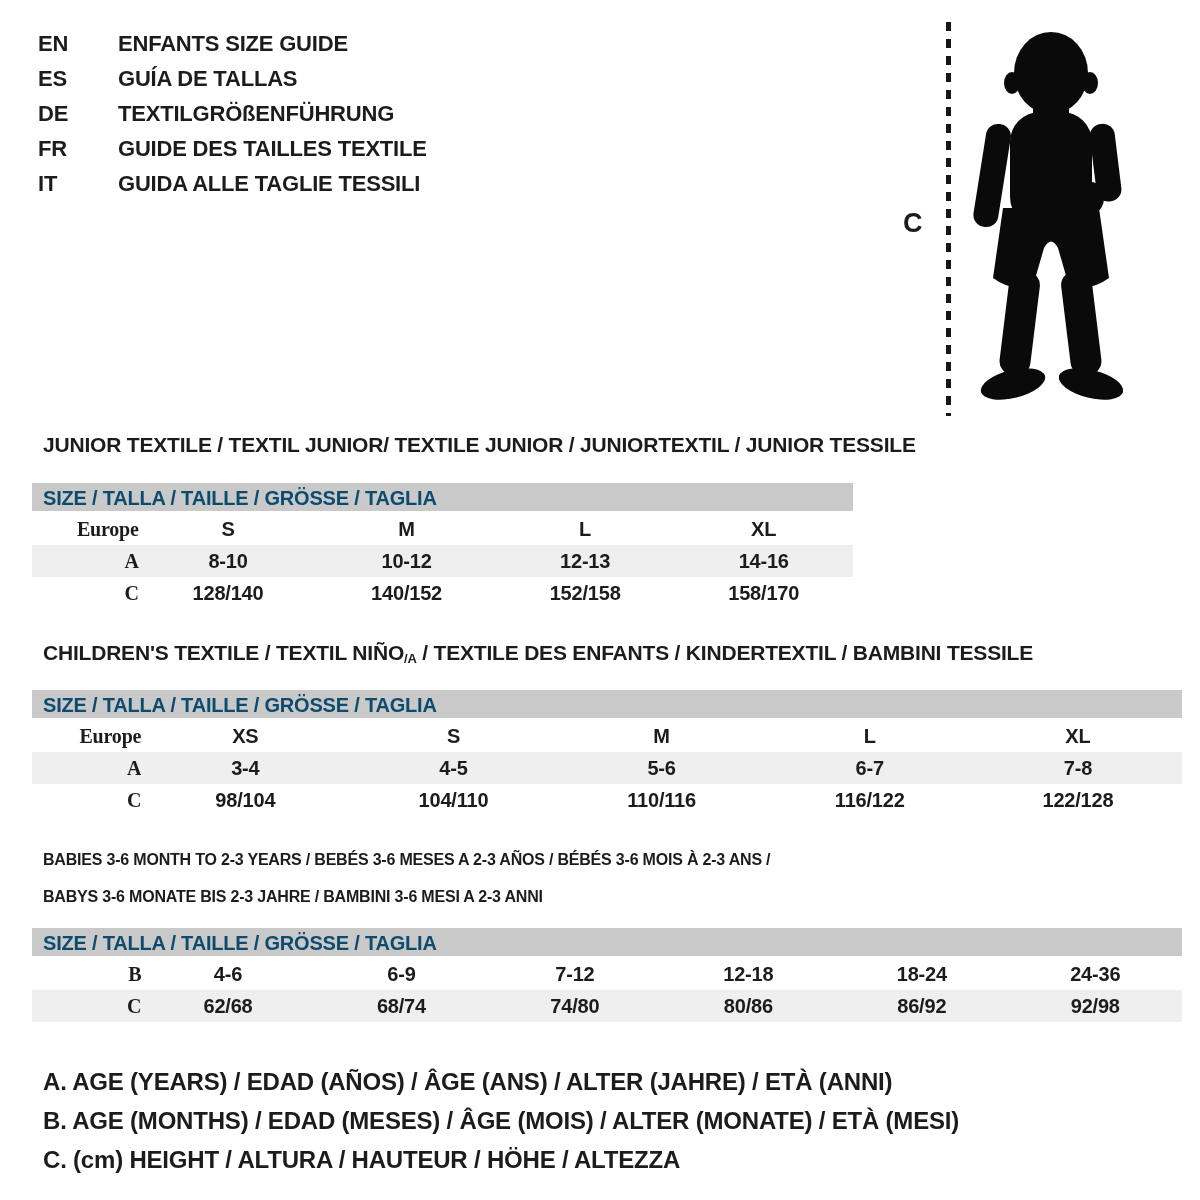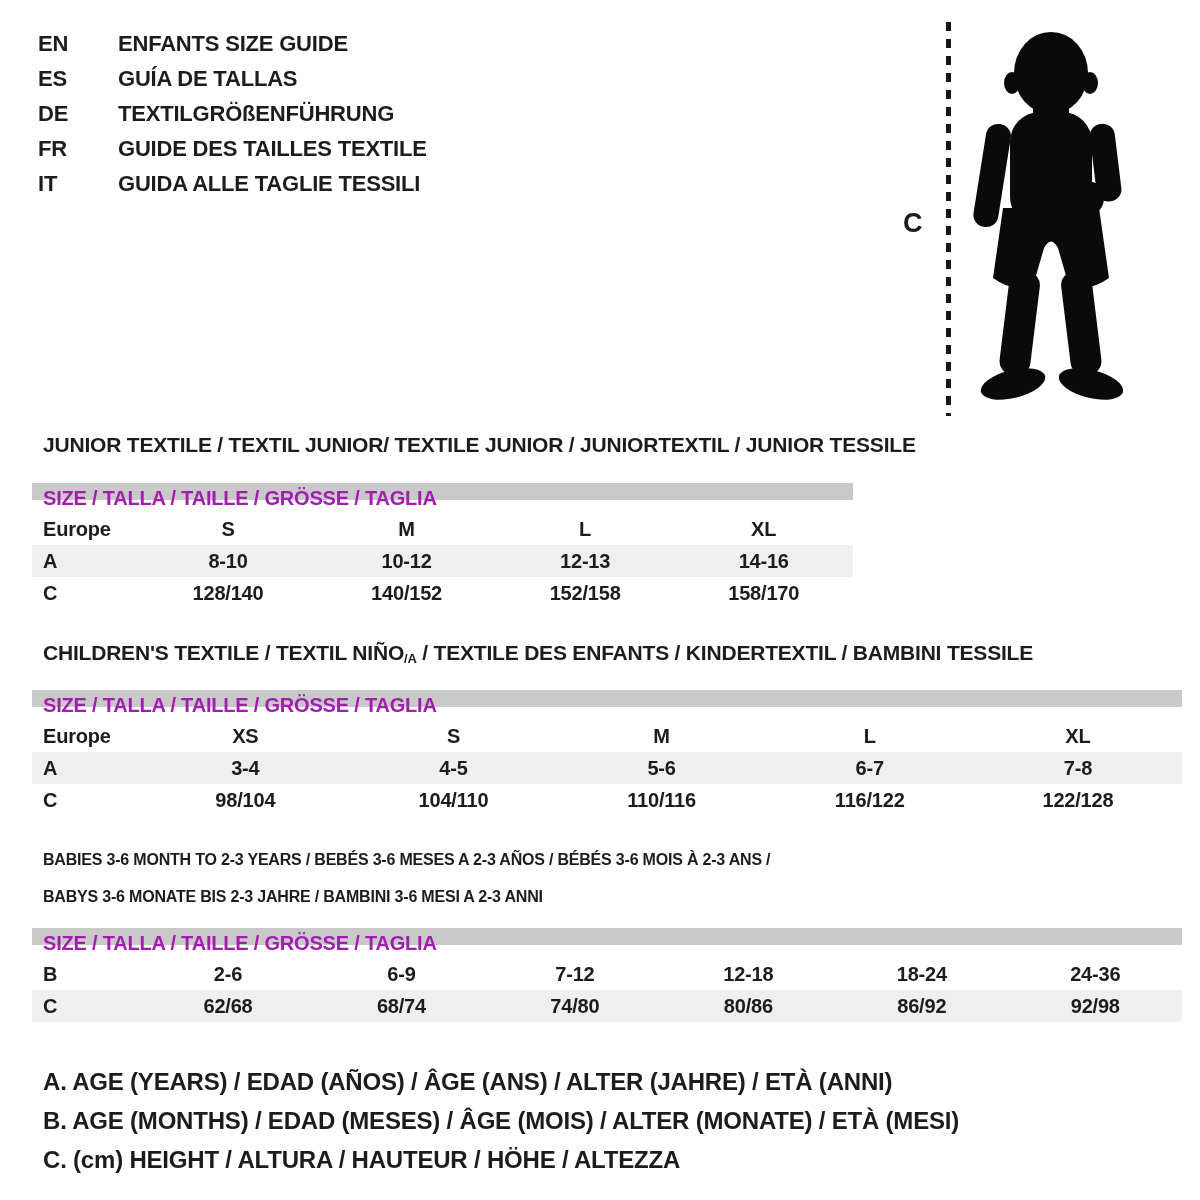--- a/index.html
+++ b/index.html
@@ -30,7 +30,7 @@
 
   
   .size-bar{
-    position:absolute;height:17px;background:#c9c9c9;color:#a21caf;
+    position:absolute;height:28px;background:#c9c9c9;color:#0c4a6e;
     font-size:20px;line-height:30px;padding-left:11px;box-sizing:border-box;white-space:nowrap;
   }
   .bar-junior{left:32px;top:483px;width:821px;}

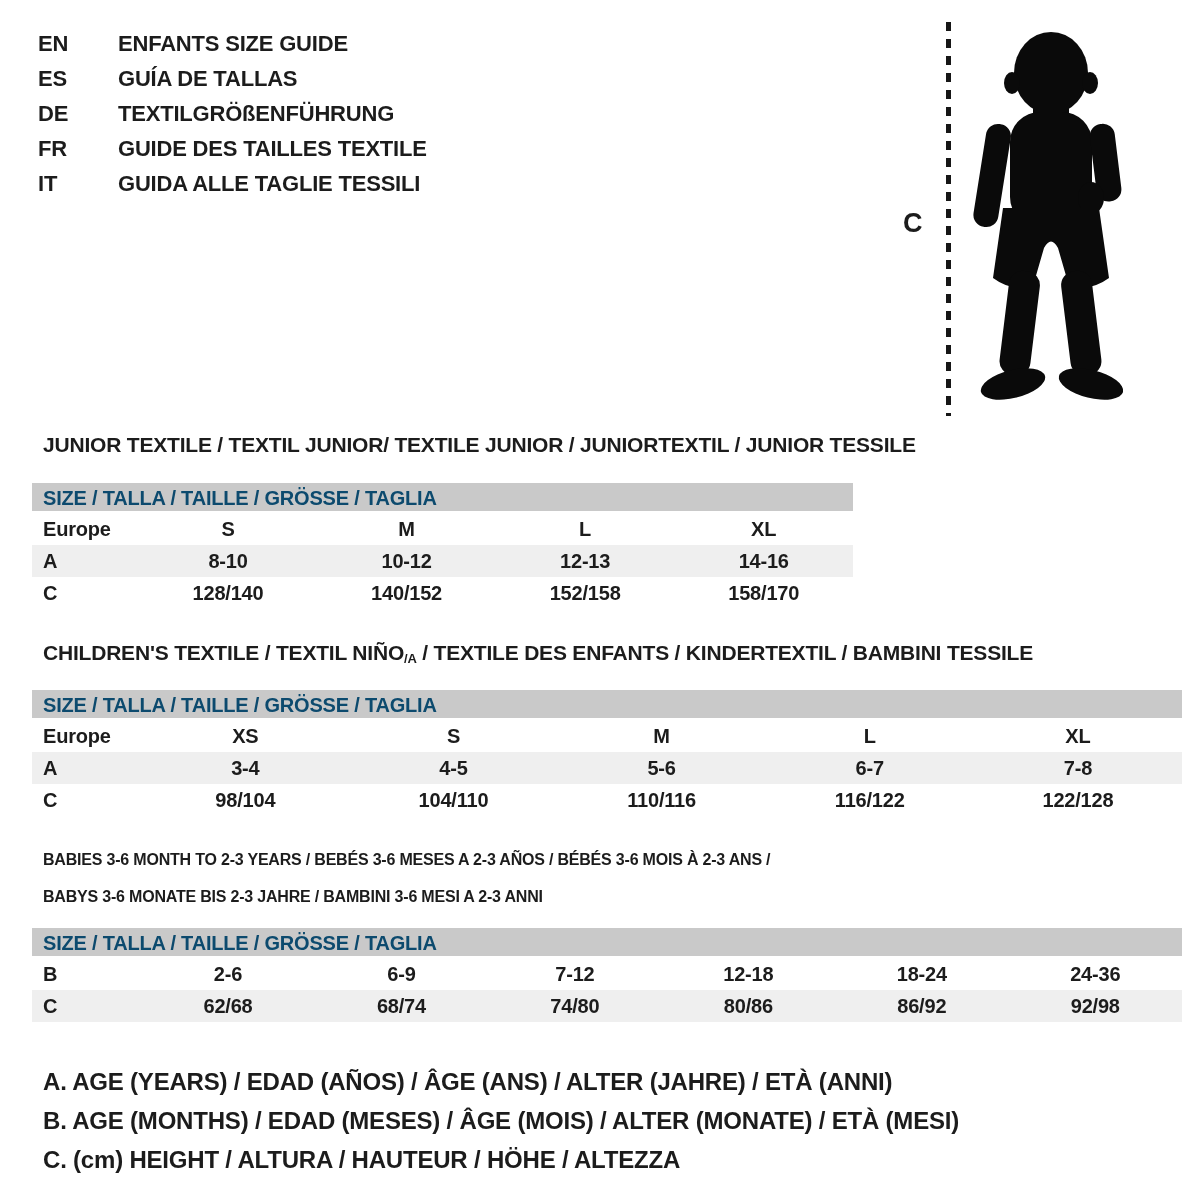--- a/index.html
+++ b/index.html
@@ -42,7 +42,7 @@
     position:absolute;border-collapse:collapse;table-layout:fixed;font-size:20px;
   }
   .size-table td{height:32px;text-align:center;padding:0;overflow:hidden;}
-  .size-table td.lbl{text-align:left;padding-left:11px;}
+  .size-table td.lbl{text-align:right;padding-left:11px;font-family:Liberation Serif, serif;}
   tr.shaded{background:#efefef;}
   .tab-junior{left:32px;top:513px;width:821px;}
   .tab-children{left:32px;top:720px;width:1150px;}

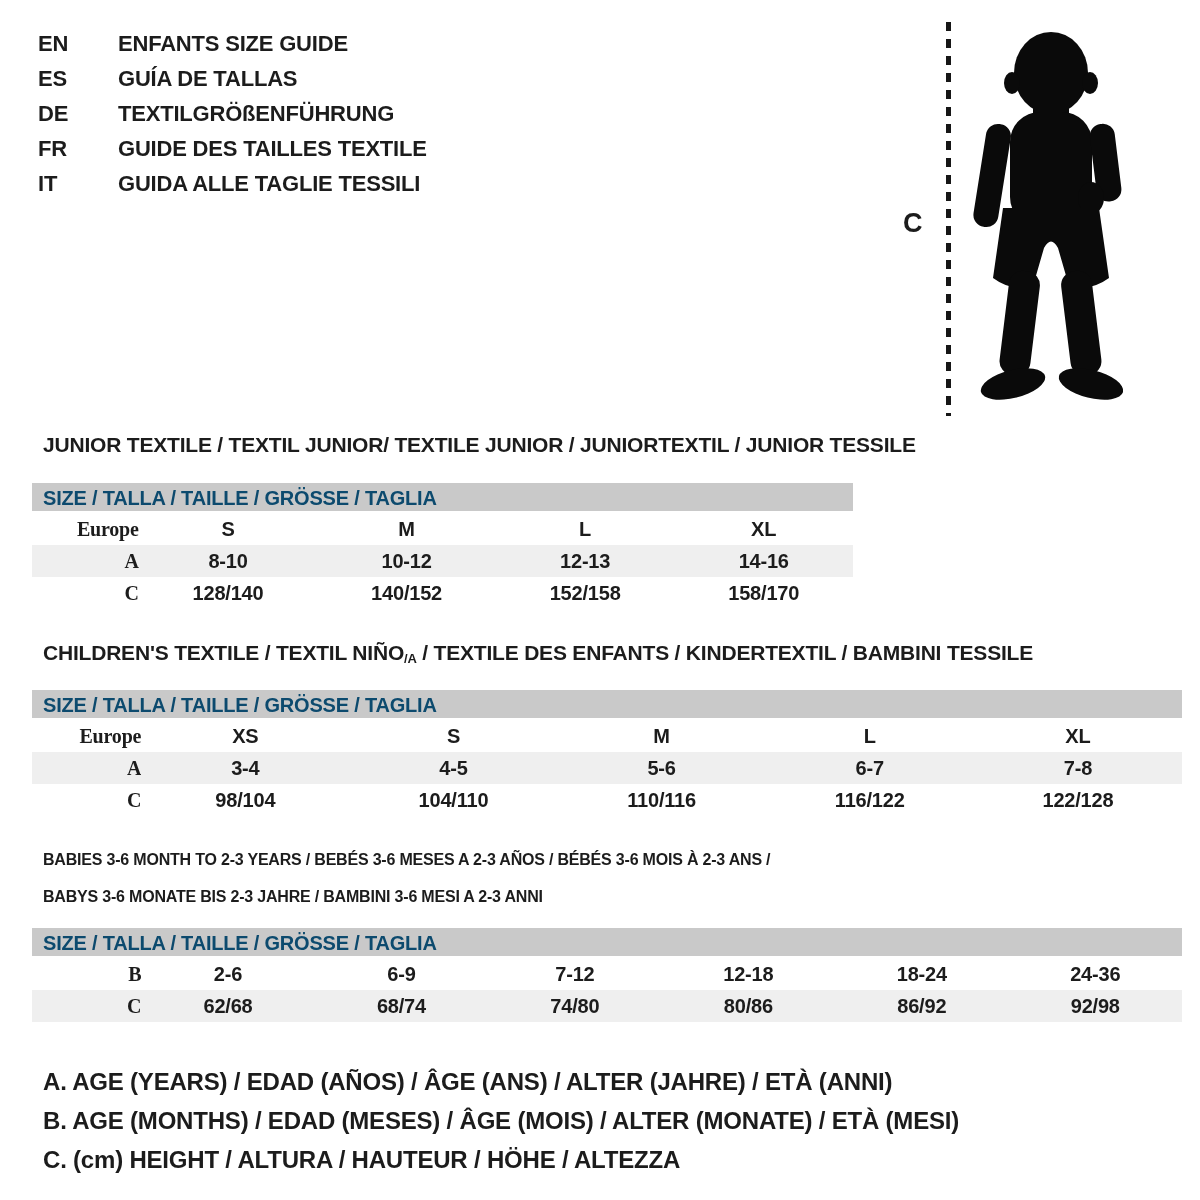--- a/index.html
+++ b/index.html
@@ -193,7 +193,7 @@
     <tbody>
       <tr>
         <td class="lbl">B</td>
-        <td>2-6</td>
+        <td>4-6</td>
         <td>6-9</td>
         <td>7-12</td>
         <td>12-18</td>

